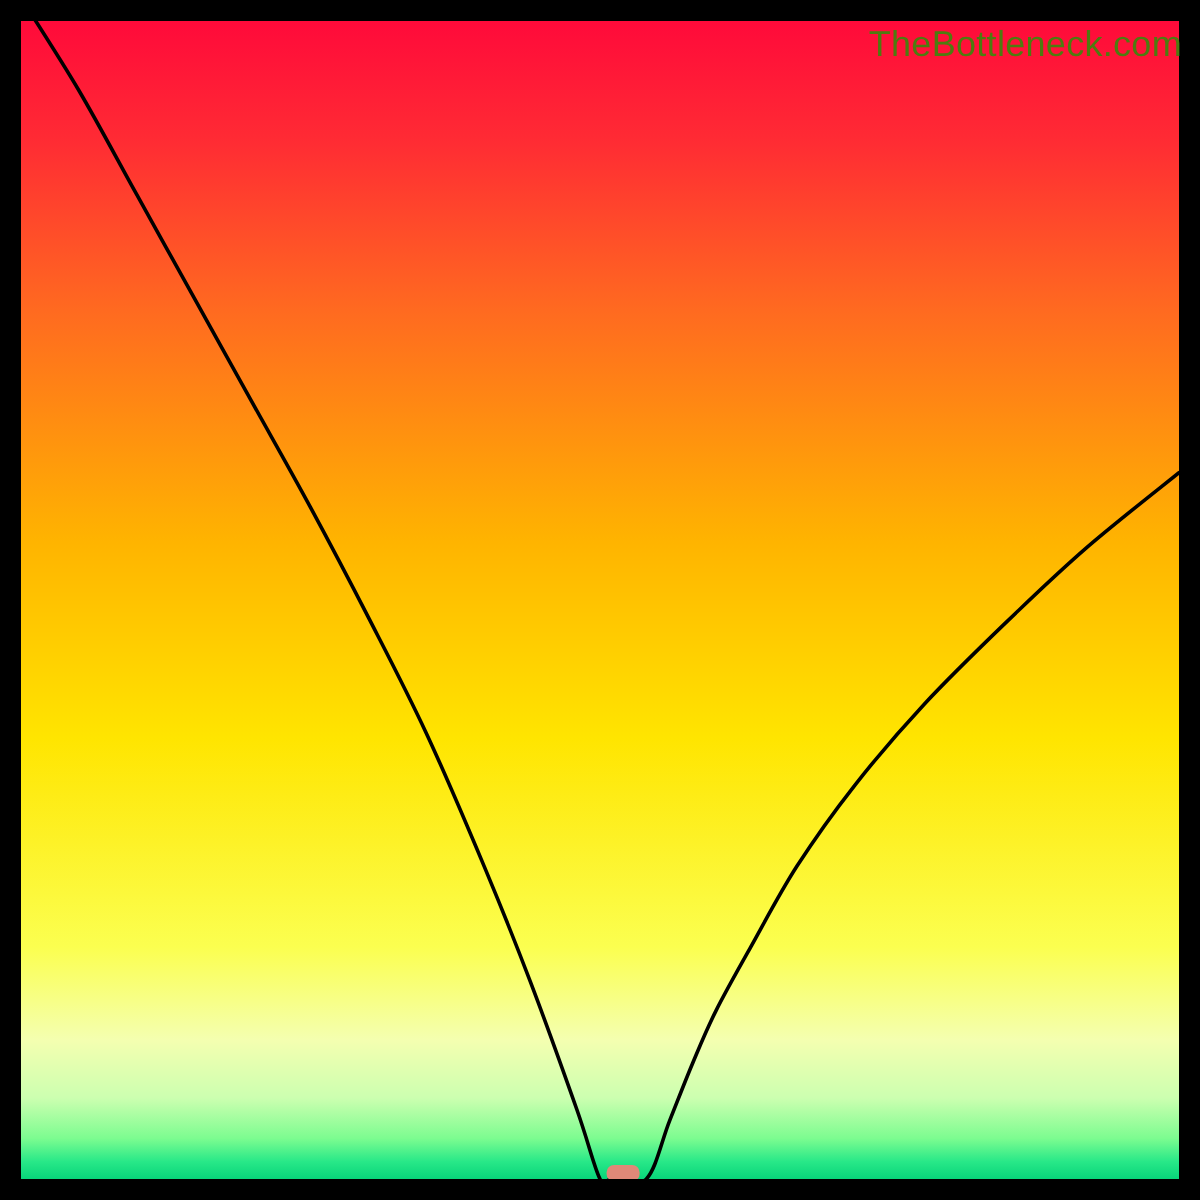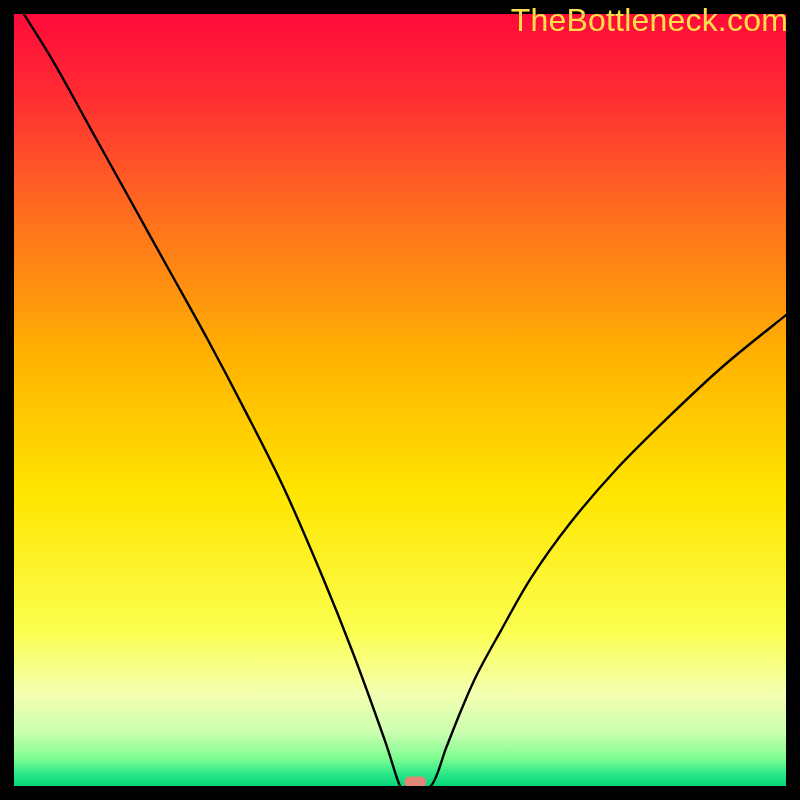--- a/index.html
+++ b/index.html
@@ -31,10 +31,10 @@
   }
   .watermark {
     position: absolute;
-    top: 2px;
+    top: 16px;
     right: 12px;
-    color: #fde047;
-    font-size: 32px;
+    color: #4d7c0f;
+    font-size: 24px;
     letter-spacing: 0.2px;
     font-weight: 400;
     user-select: none;

